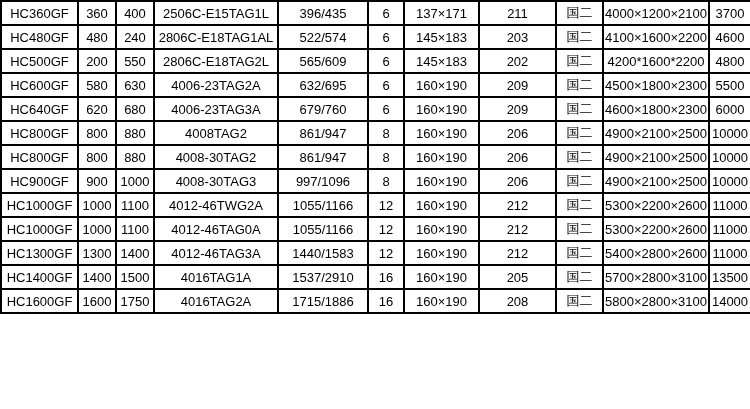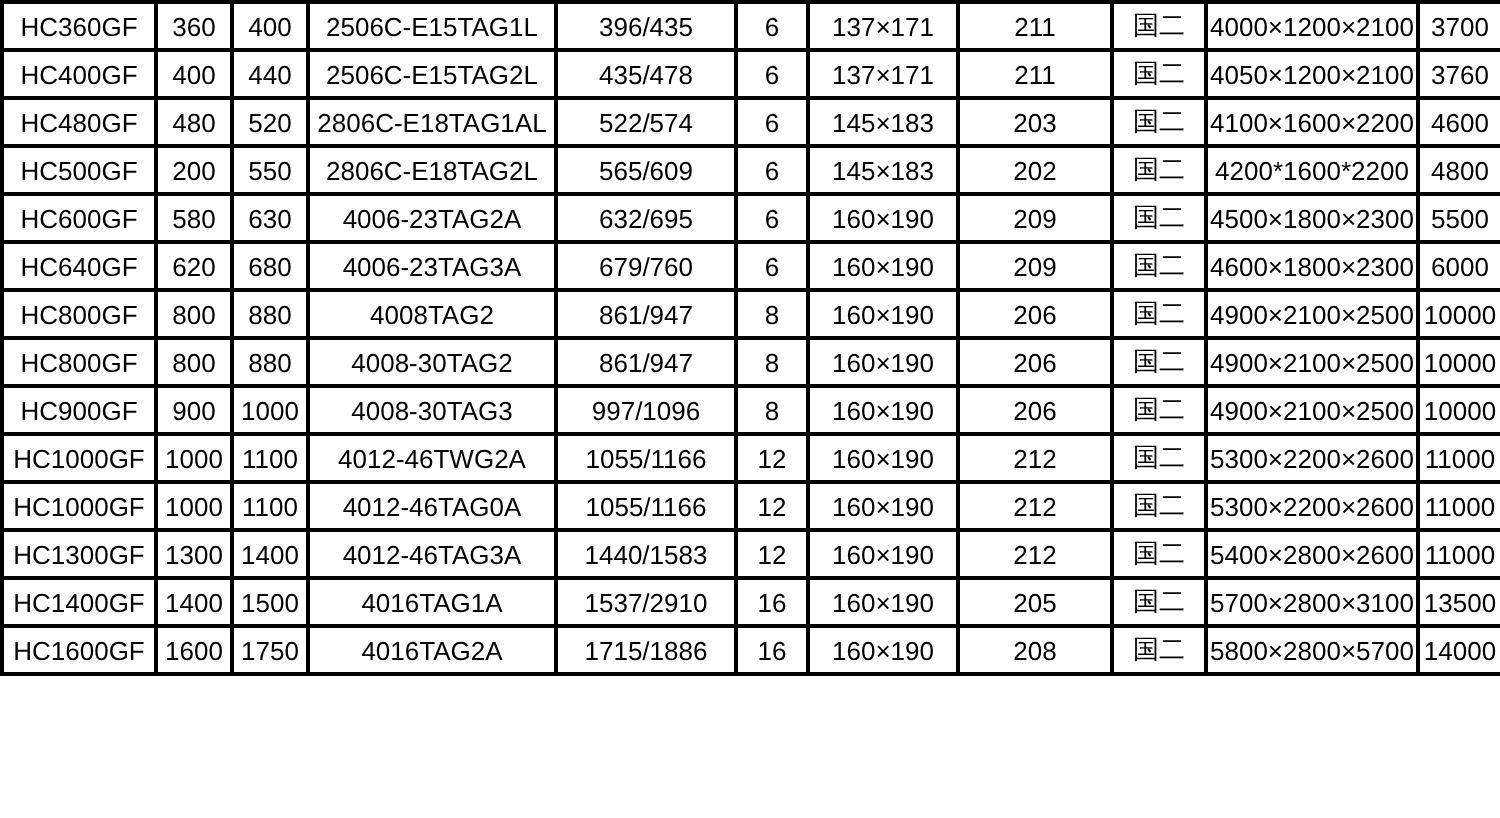--- a/index.html
+++ b/index.html
@@ -65,19 +65,6 @@
           <td>3700</td>
         </tr>
         <tr>
-          <td>HC400GF</td>
-          <td>400</td>
-          <td>440</td>
-          <td>2506C-E15TAG2L</td>
-          <td>435/478</td>
-          <td>6</td>
-          <td>137×171</td>
-          <td>211</td>
-          <td>国二</td>
-          <td>4050×1200×2100</td>
-          <td>3760</td>
-        </tr>
-        <tr>
           <td>HC480GF</td>
           <td>480</td>
           <td>520</td>

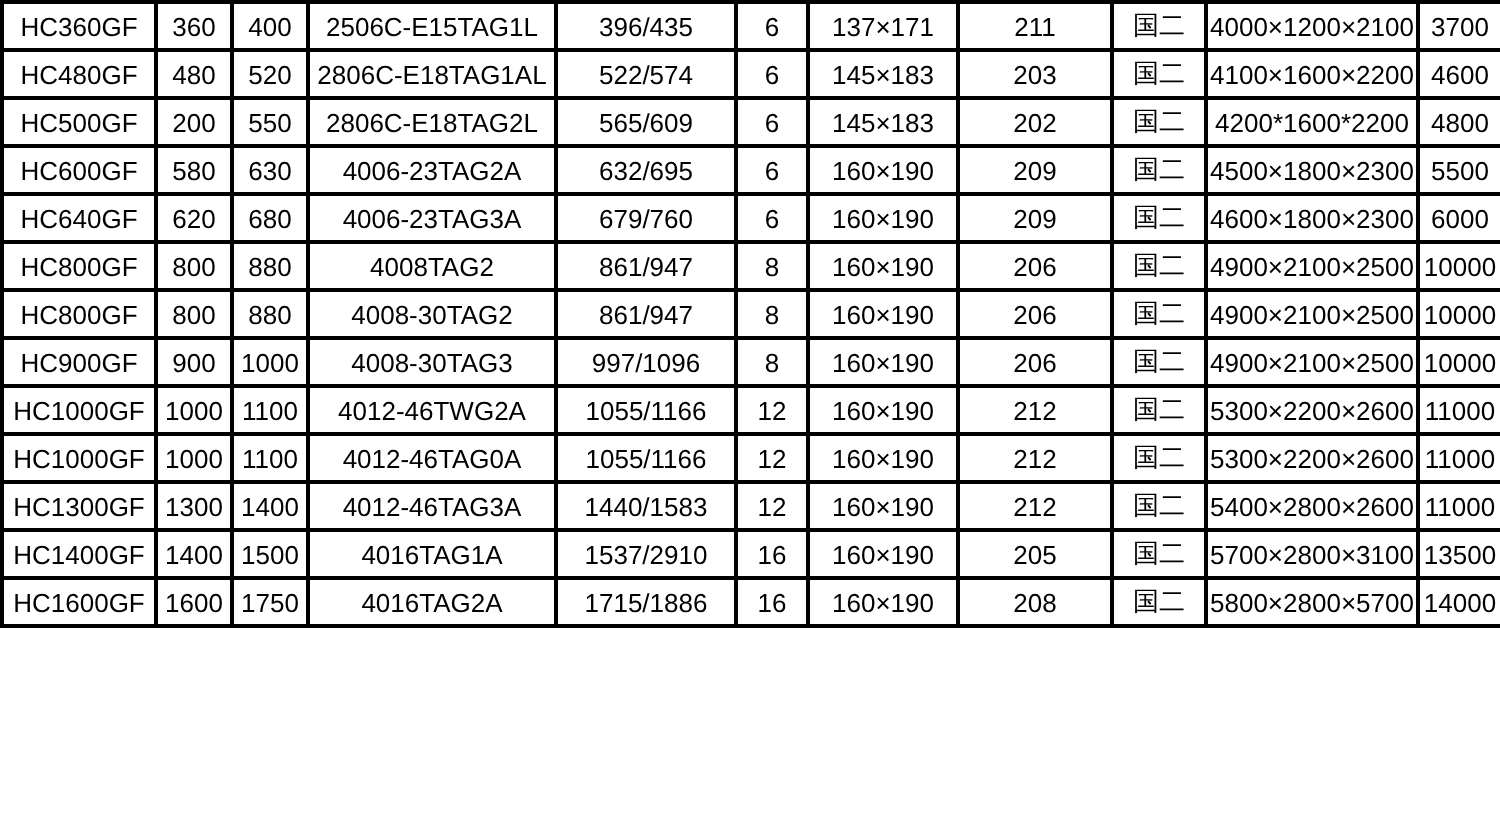--- a/index.html
+++ b/index.html
@@ -67,7 +67,7 @@
         <tr>
           <td>HC480GF</td>
           <td>480</td>
-          <td>520</td>
+          <td>240</td>
           <td>2806C-E18TAG1AL</td>
           <td>522/574</td>
           <td>6</td>

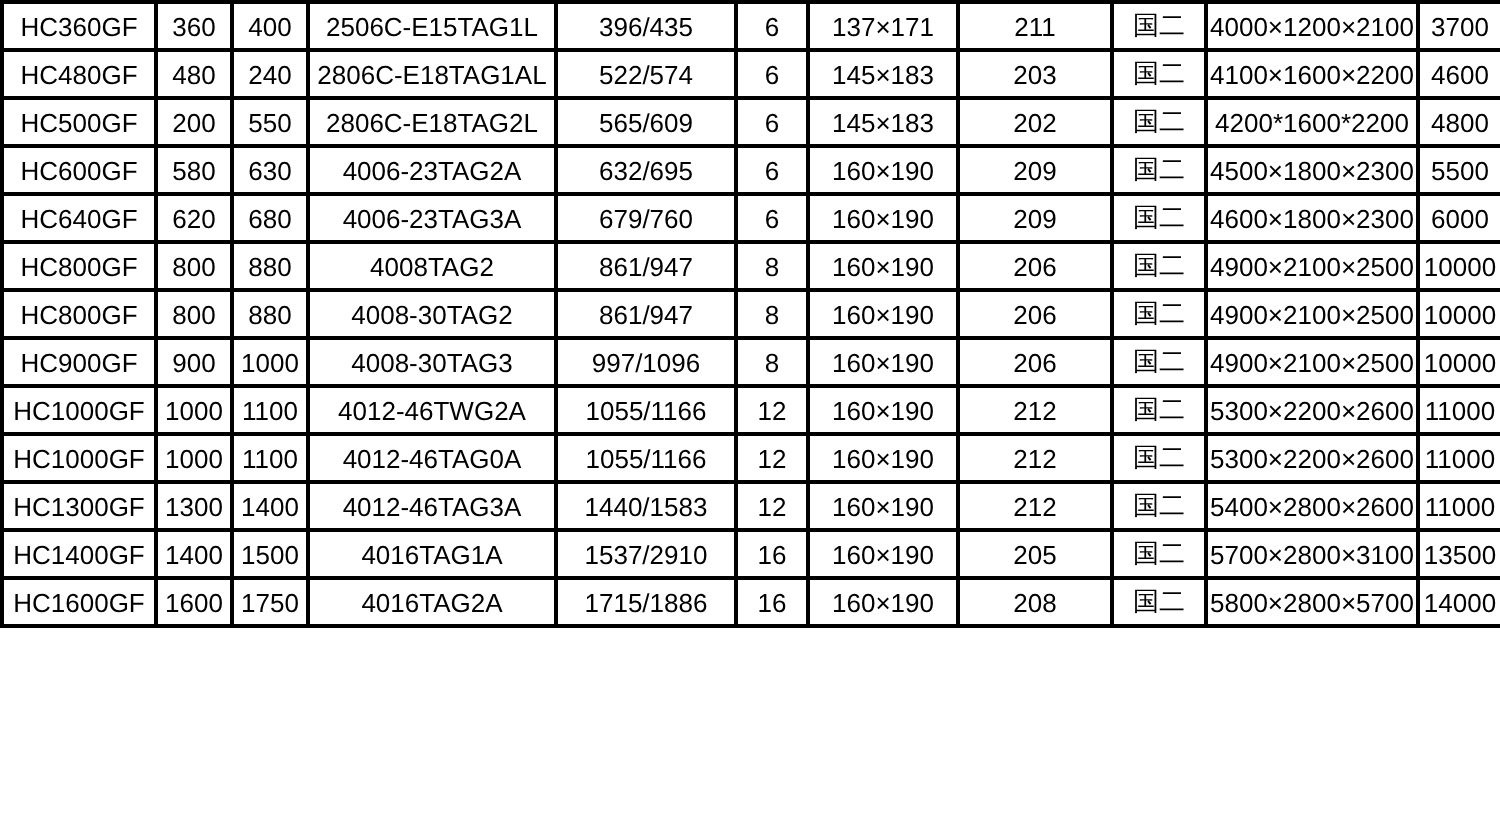--- a/index.html
+++ b/index.html
@@ -217,7 +217,7 @@
           <td>160×190</td>
           <td>208</td>
           <td>国二</td>
-          <td>5800×2800×5700</td>
+          <td>5800×2800×3100</td>
           <td>14000</td>
         </tr>
       </tbody>

